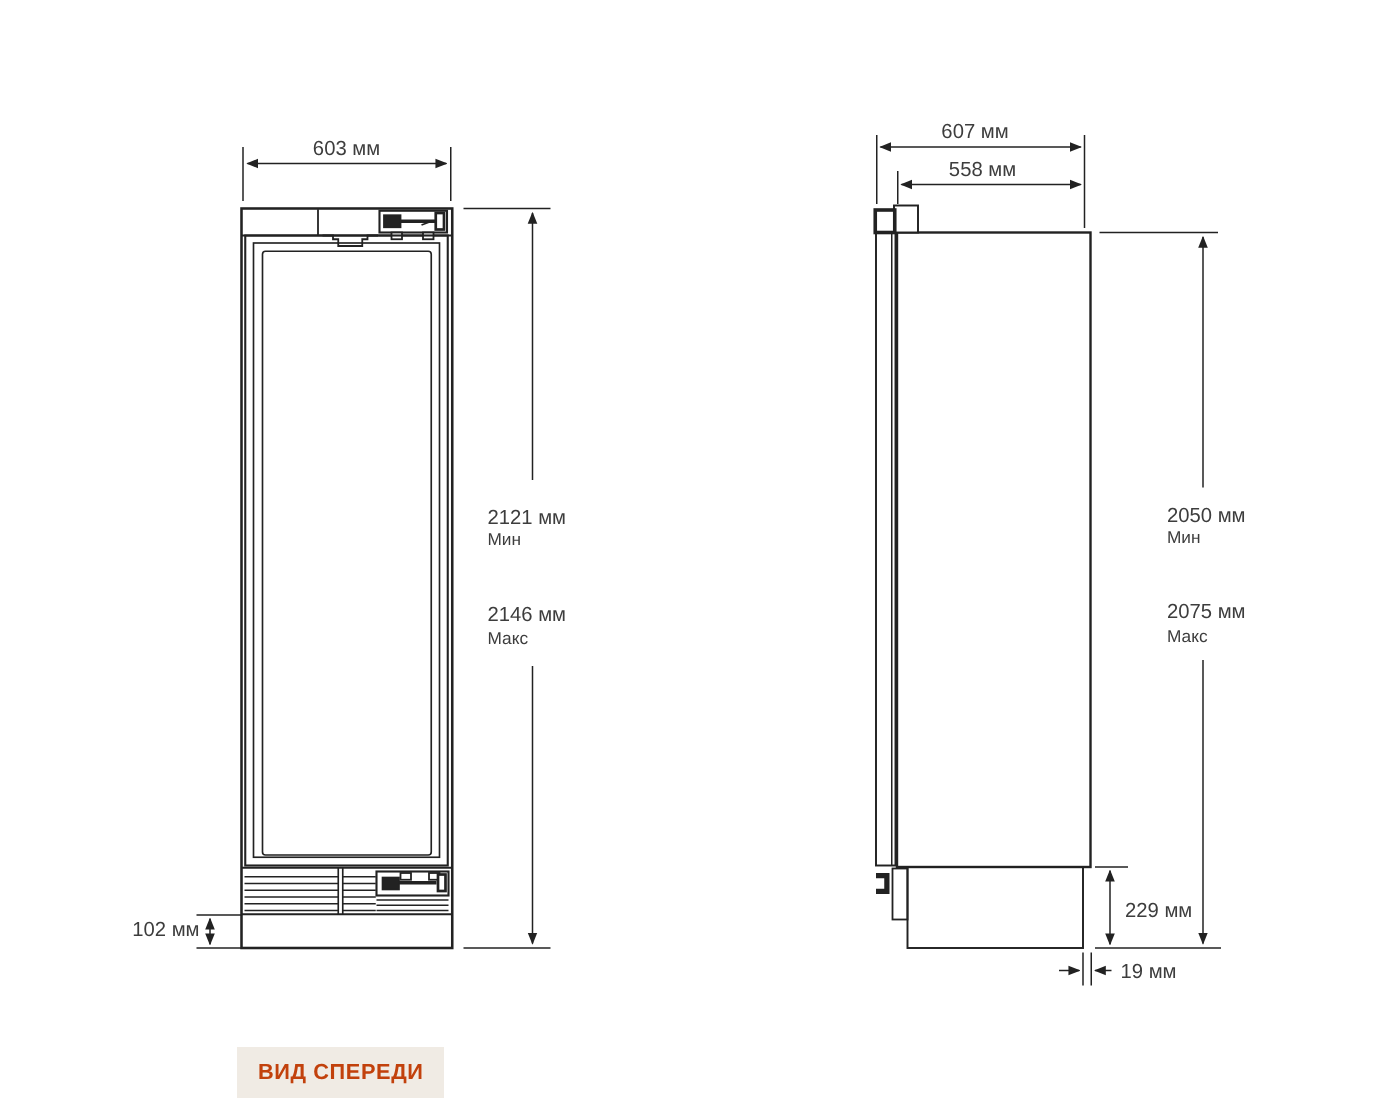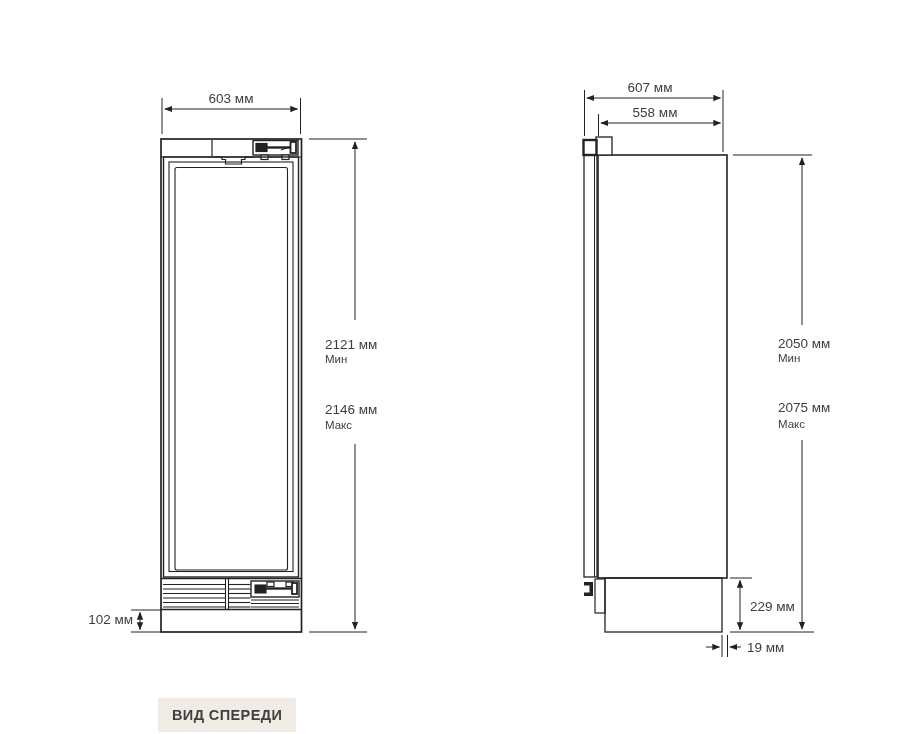--- a/index.html
+++ b/index.html
@@ -24,7 +24,7 @@
     line-height:34px;
     padding-left:14px;
     background:#f0ebe4;
-    color:#404040;
+    color:#c2410c;
     font-size:14.5px;
     font-weight:600;
     letter-spacing:.4px;

